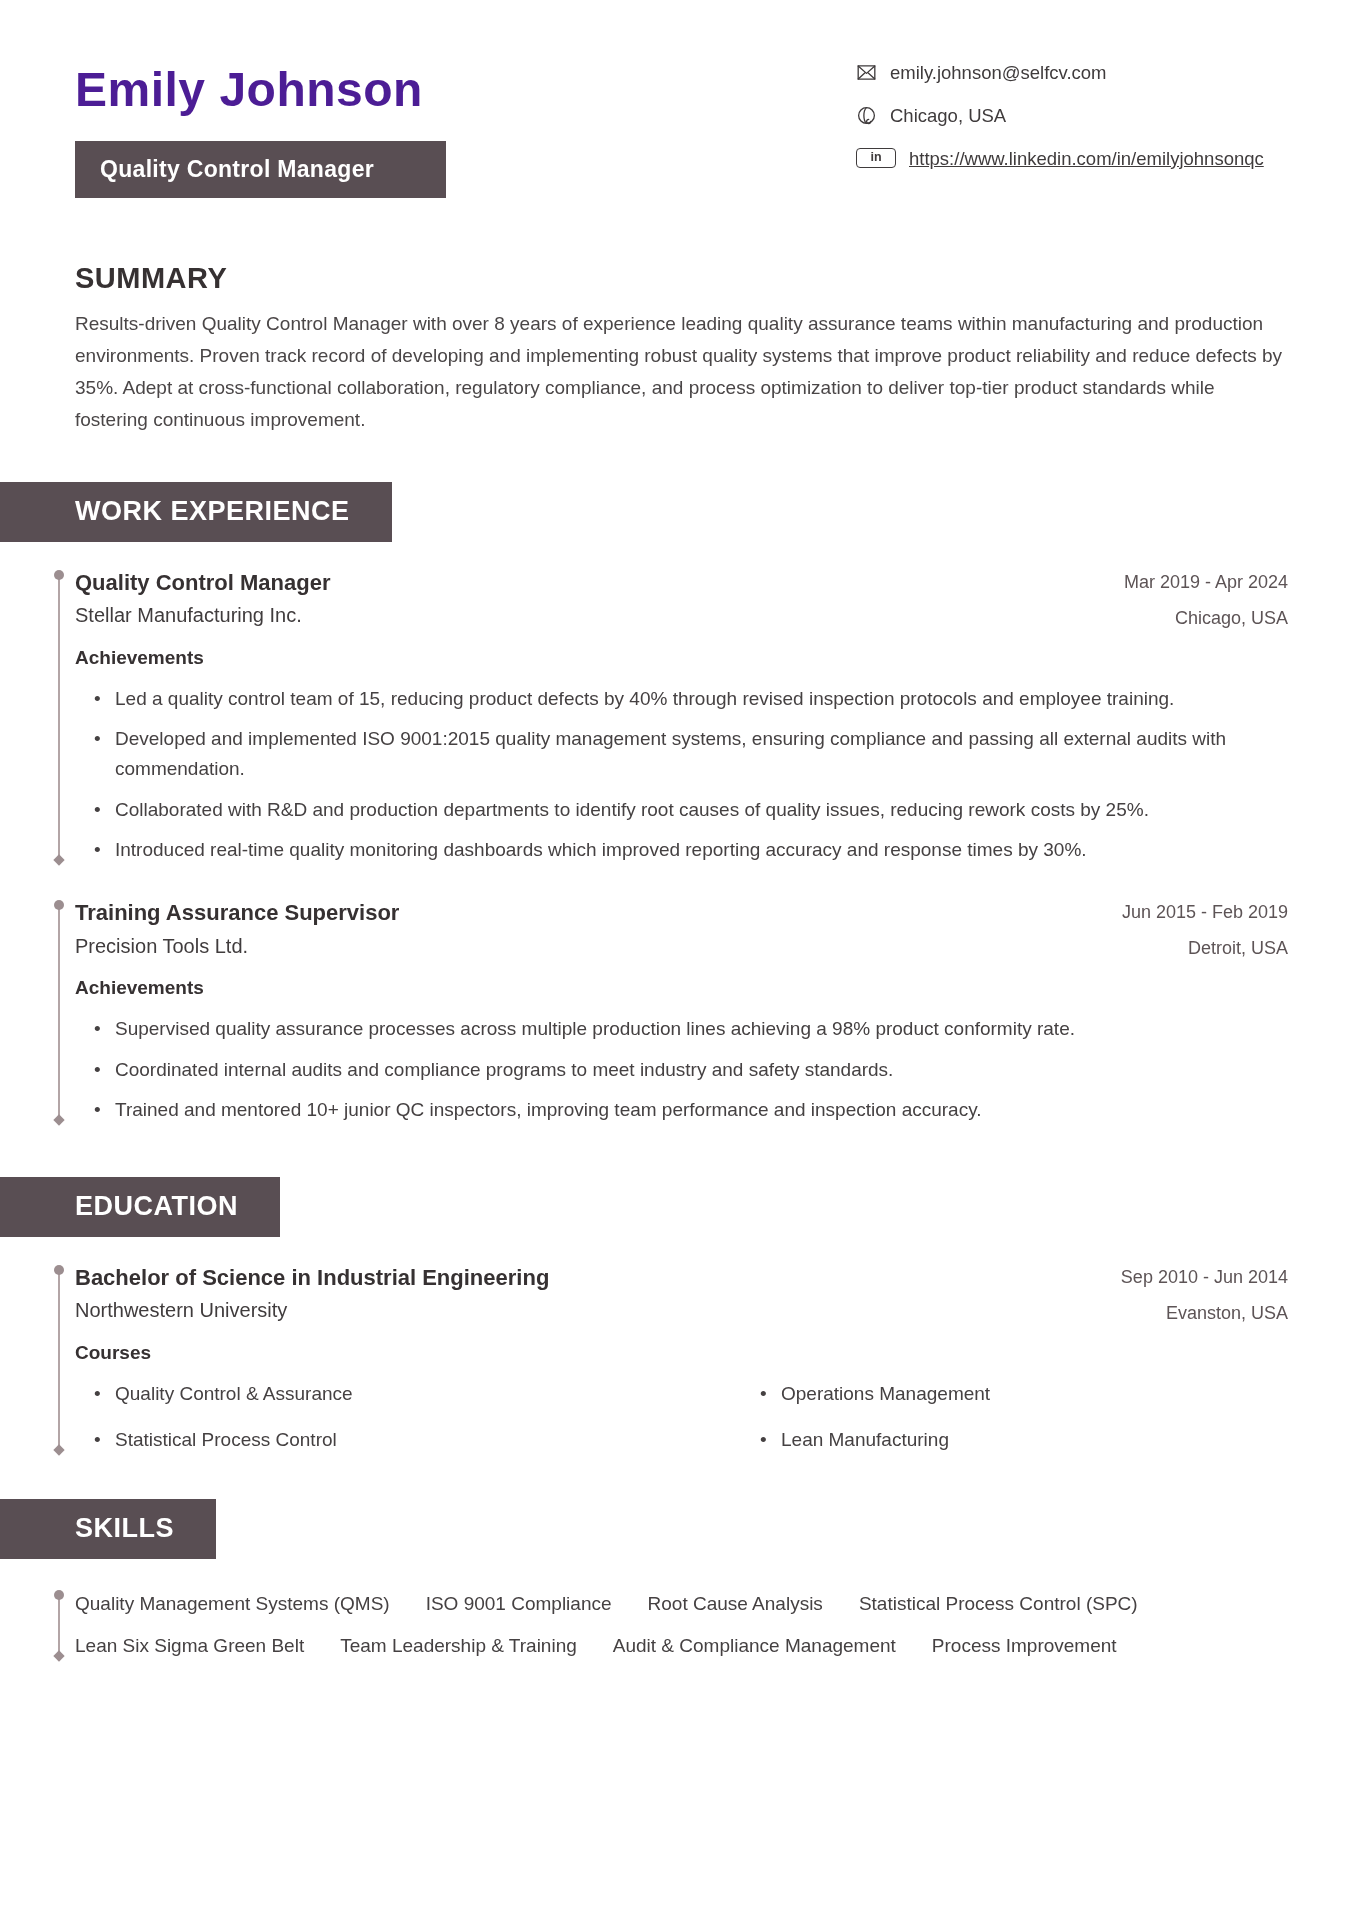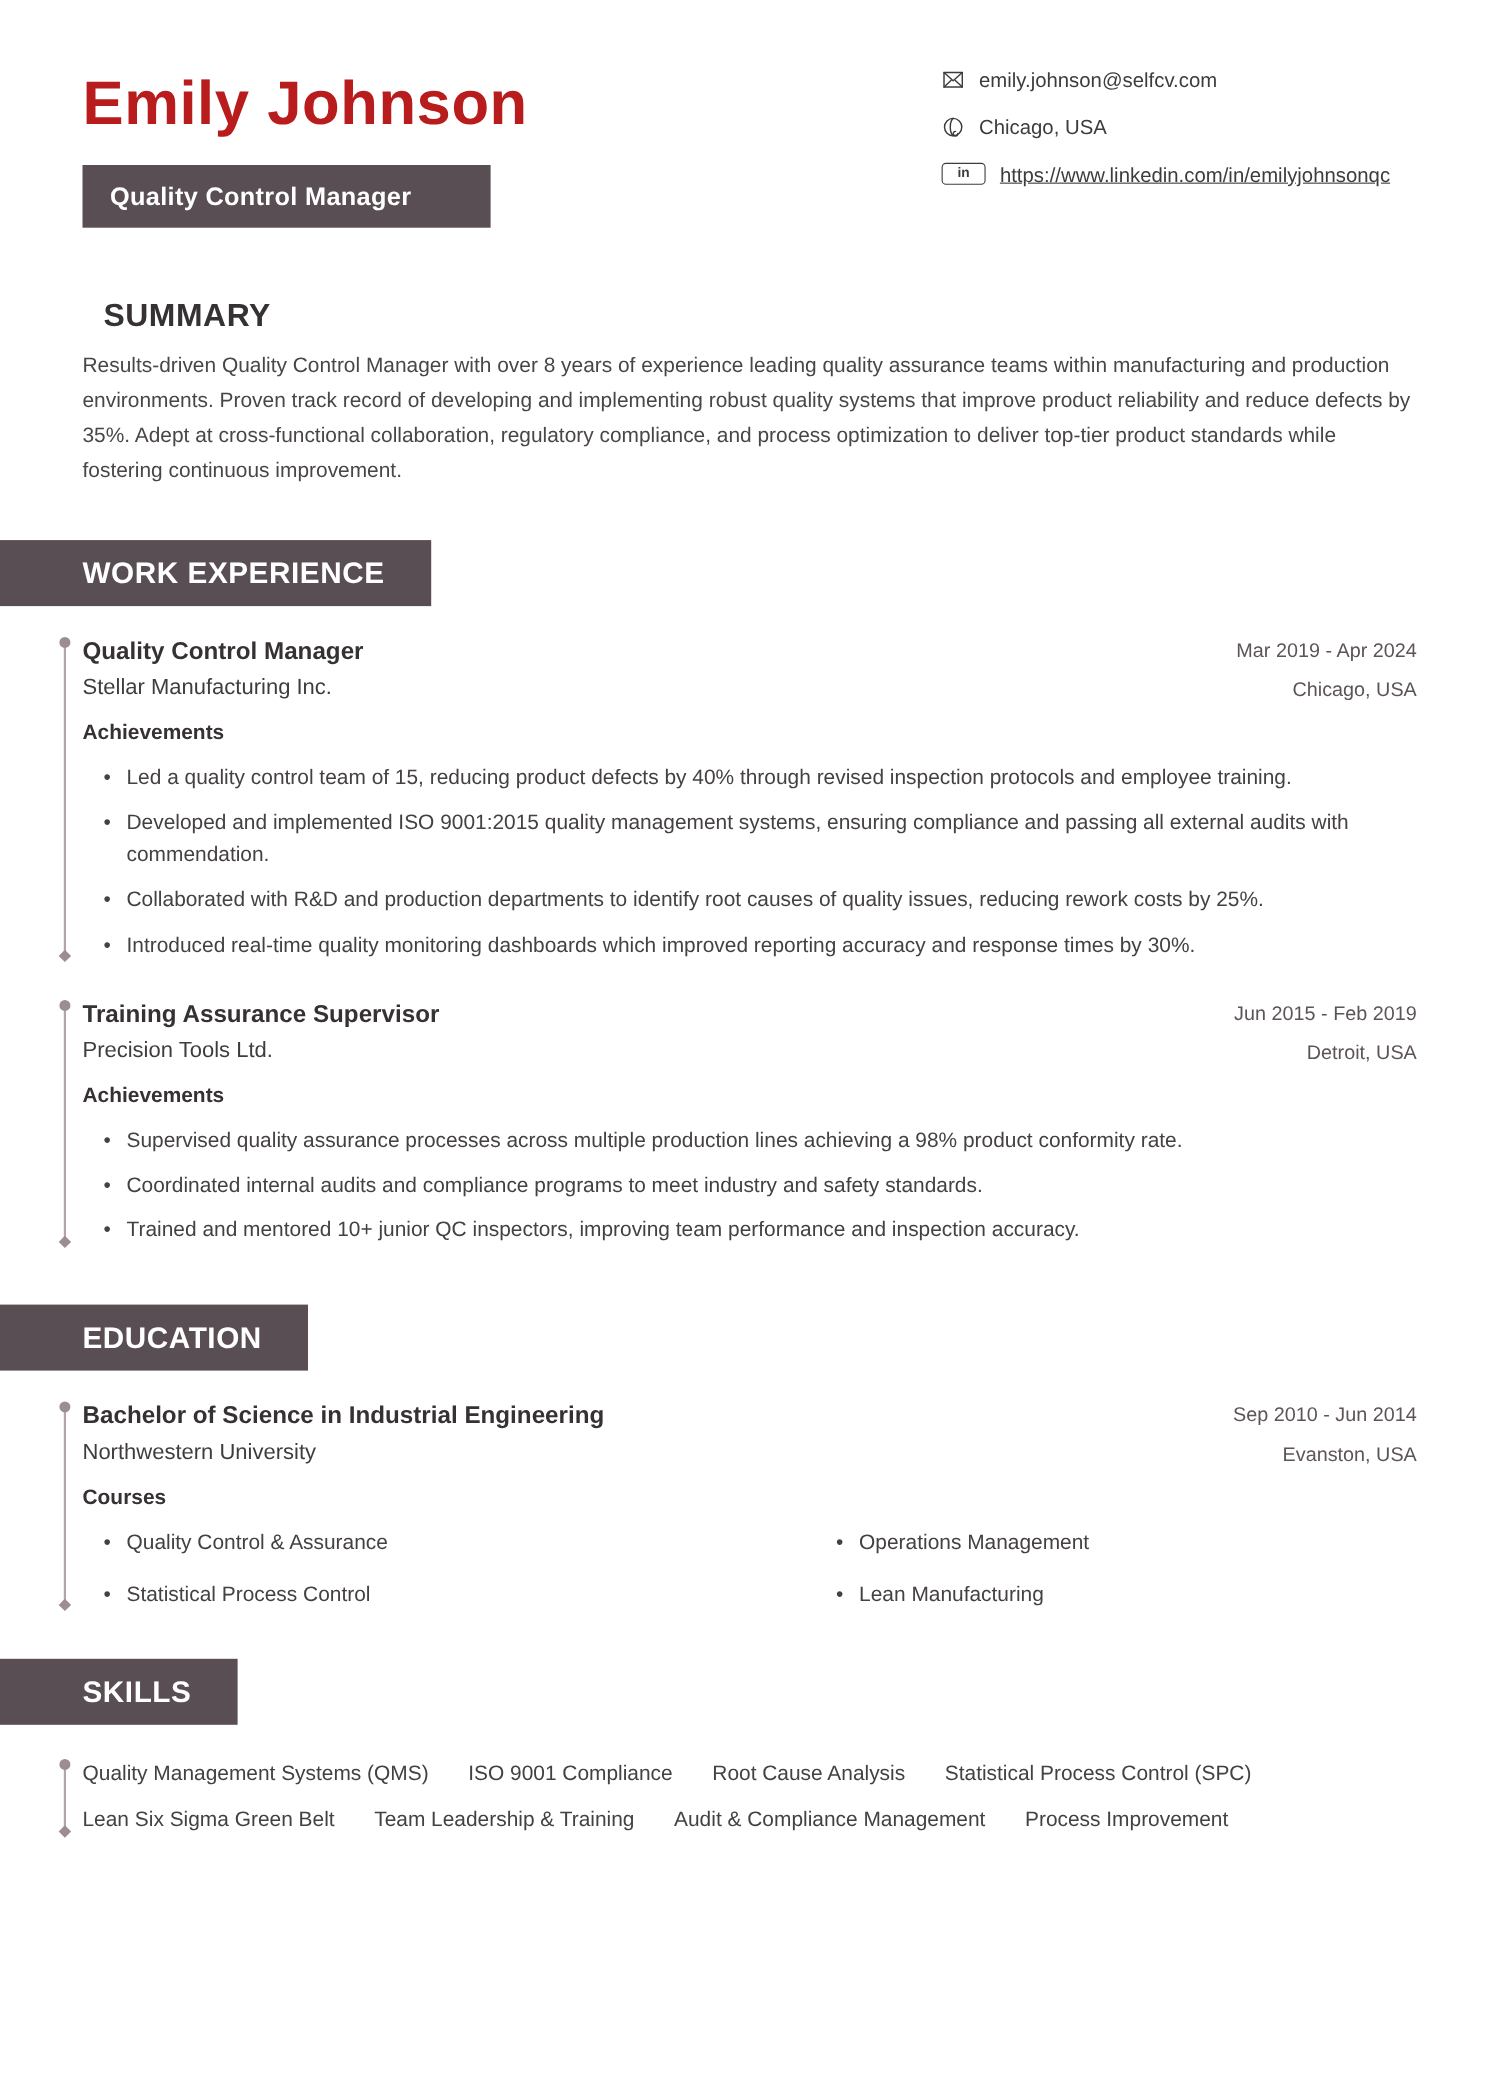--- a/index.html
+++ b/index.html
@@ -13,7 +13,7 @@
   
   .header { display:flex; justify-content:space-between; align-items:flex-start; }
   .name {
-    font-size:56px; font-weight:800; color:#b91c1c; letter-spacing:.5px;
+    font-size:48px; font-weight:800; color:#4c1d95; letter-spacing:.5px;
     line-height:1.15; margin-top:4px;
   }
   .title-badge {

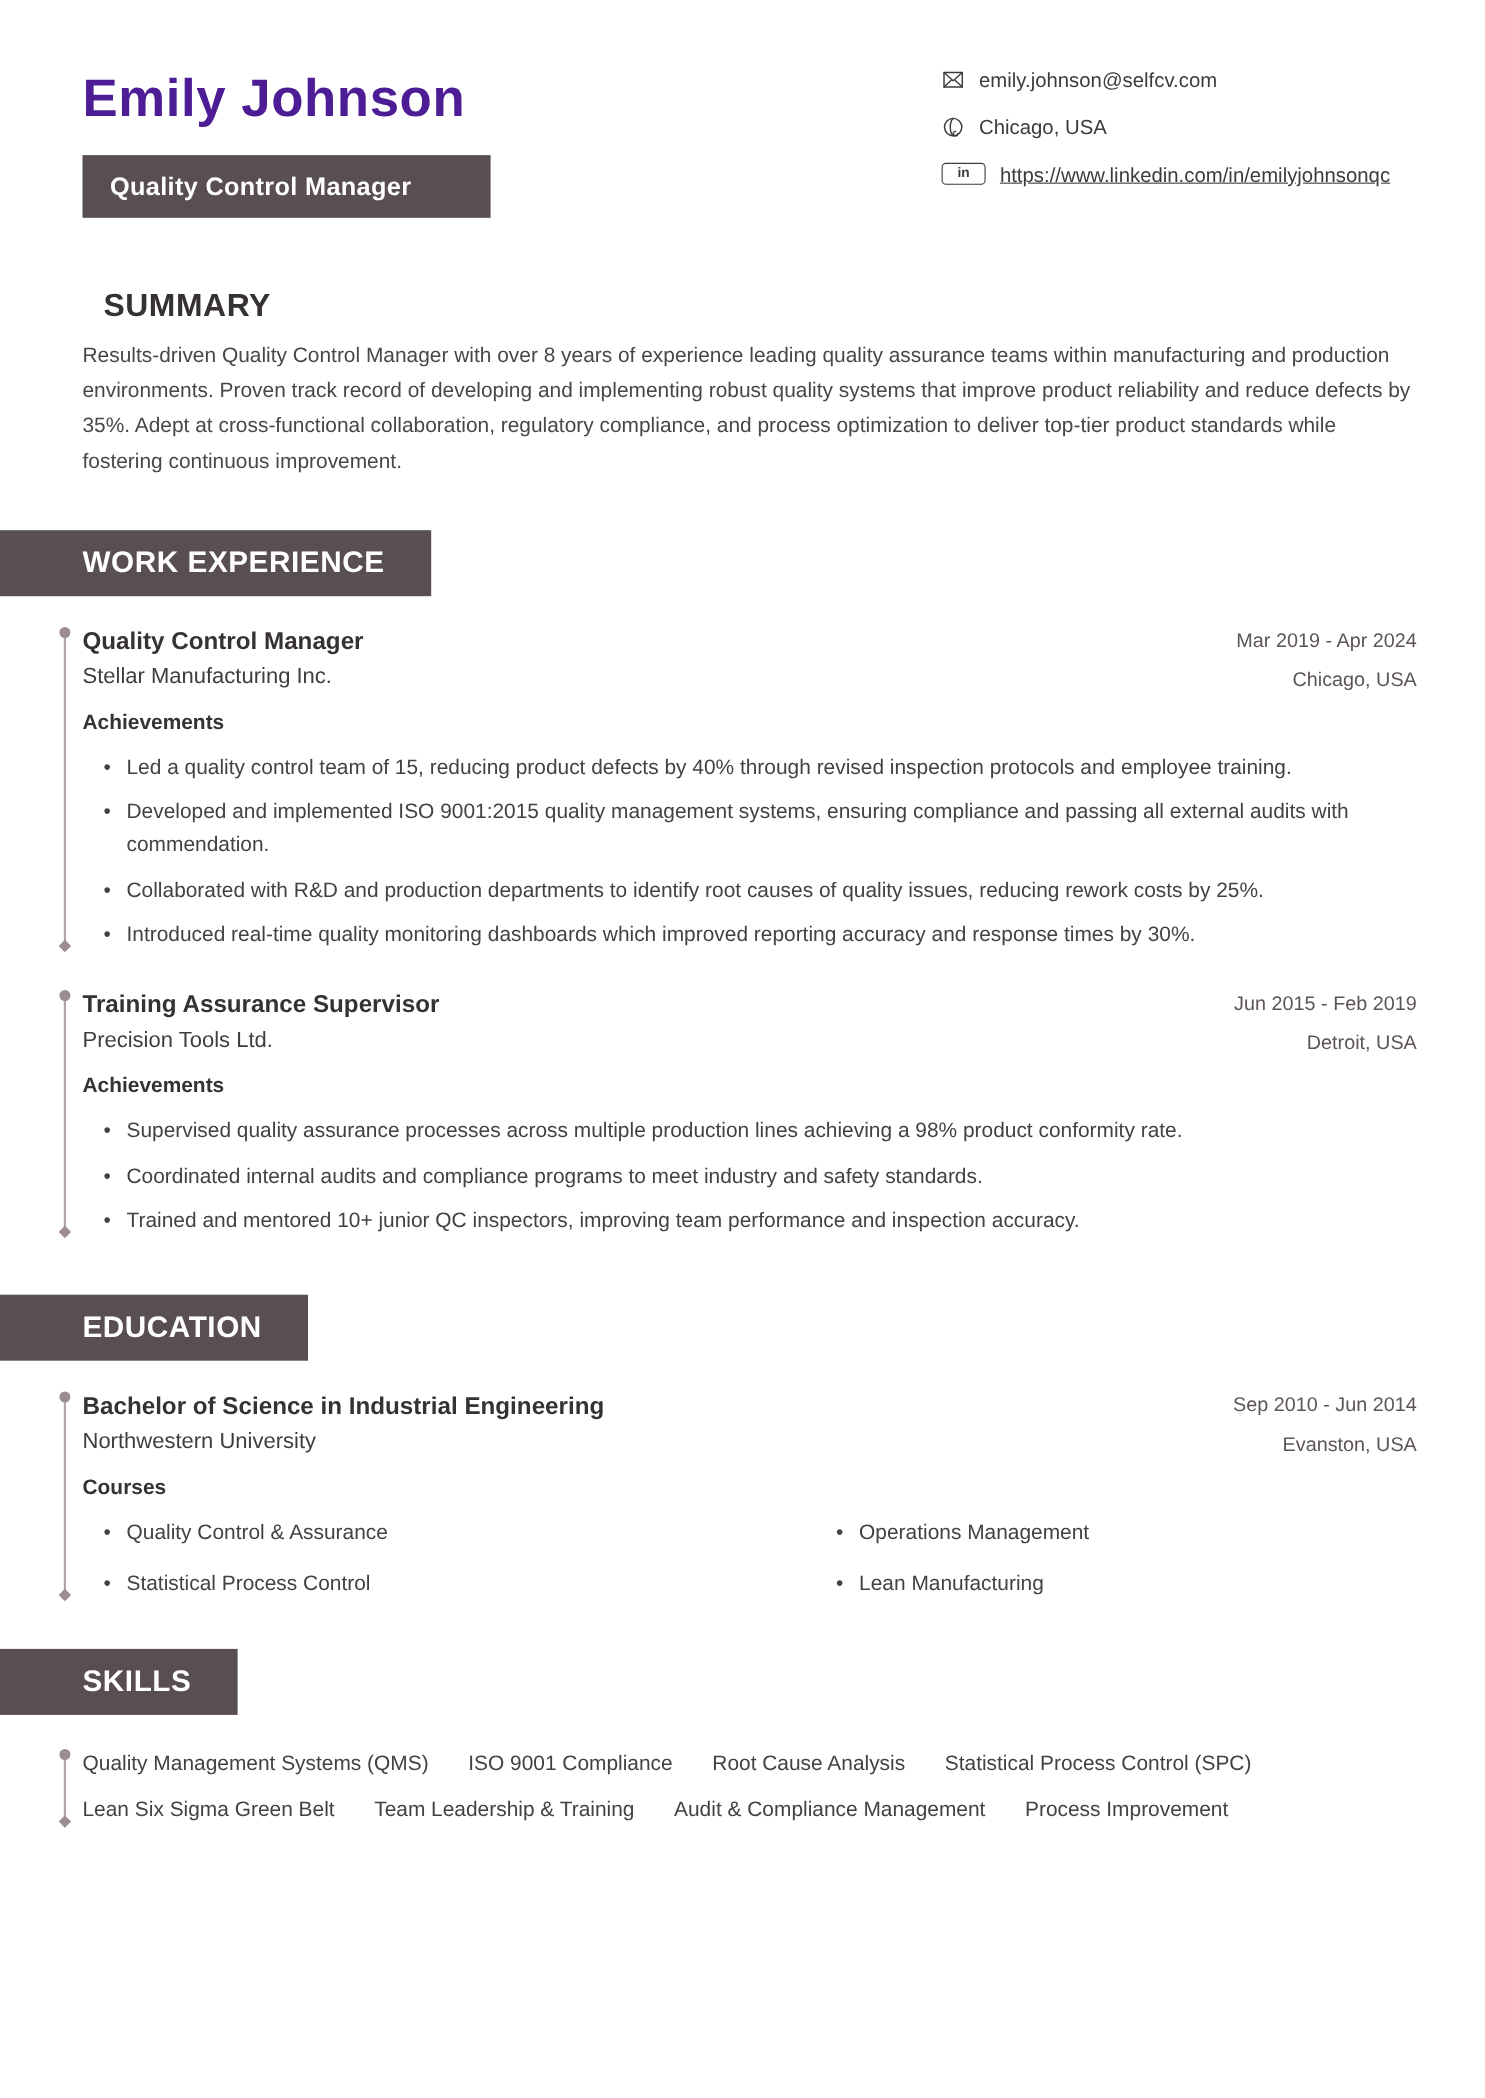--- a/index.html
+++ b/index.html
@@ -34,7 +34,7 @@
 
   
   .summary-section { margin-top:64px; }
-  .plain-heading { font-size:29px; font-weight:800; color:#363132; letter-spacing:.5px;margin-left:19px; }
+  .plain-heading { font-size:29px; font-weight:800; color:#363132; letter-spacing:.5px; }
   .summary-text { margin-top:13px; font-size:19px; line-height:1.68; color:#4a4647; max-width:1210px; }
 
   .banner {

